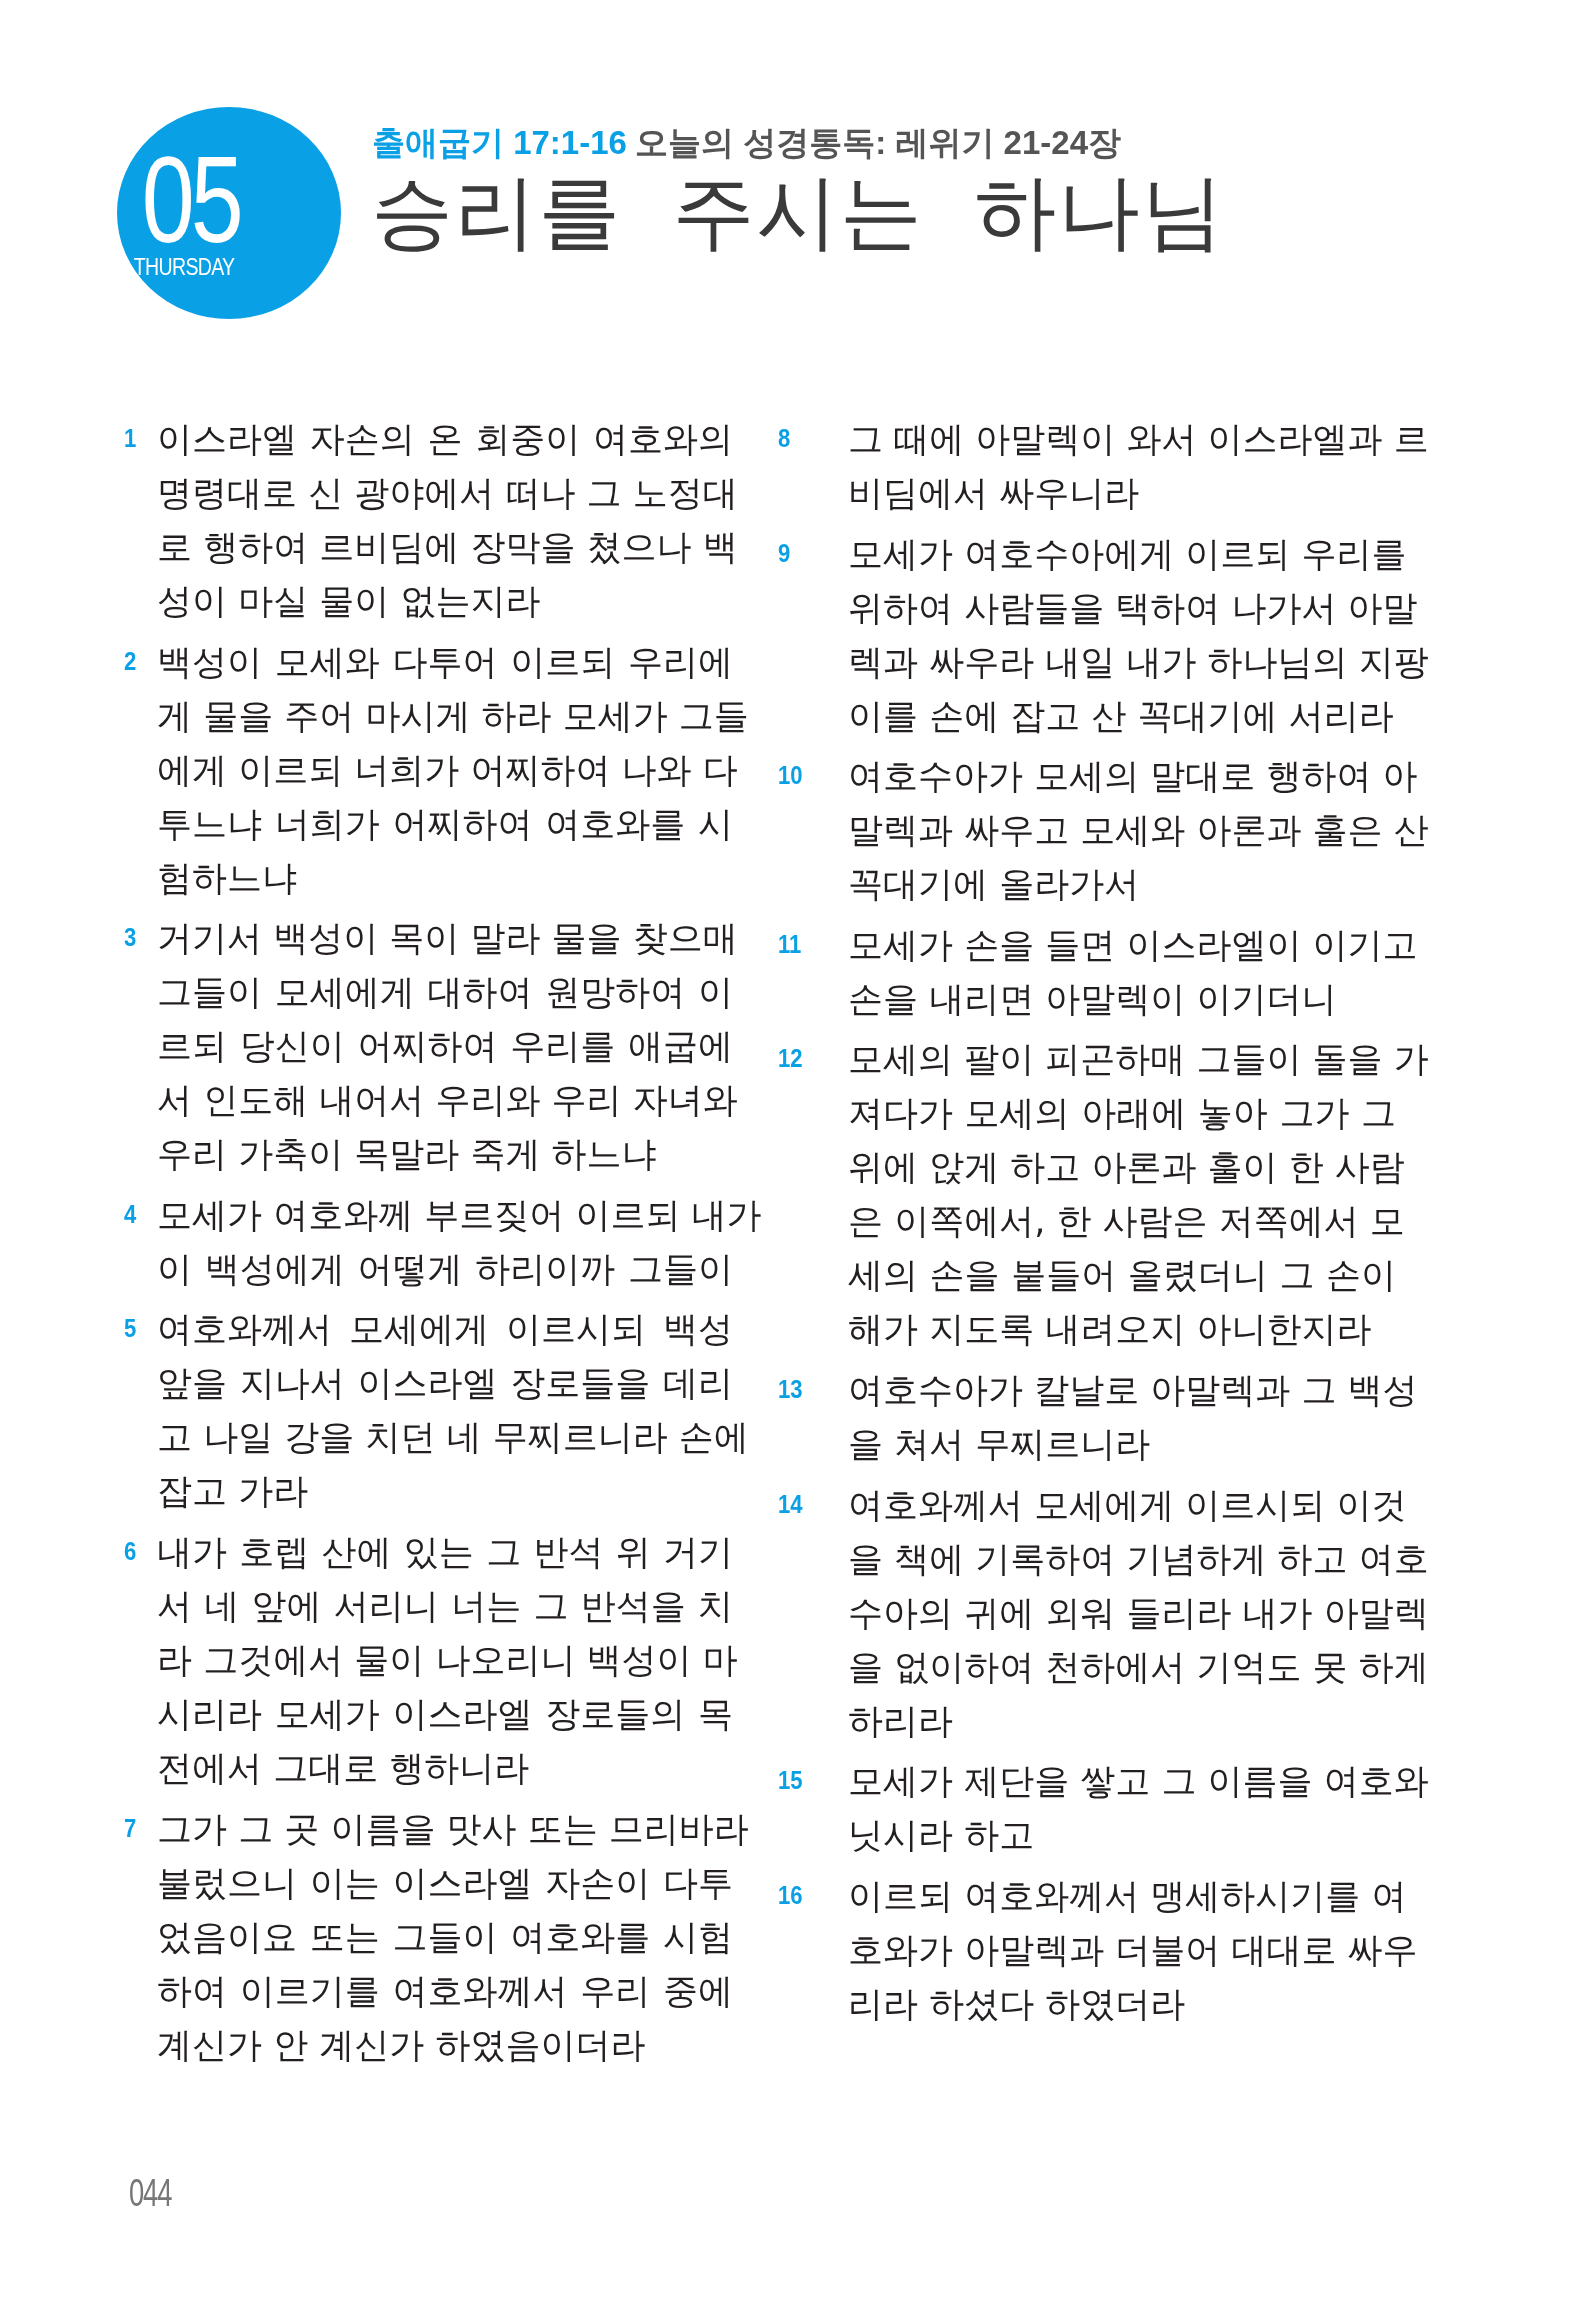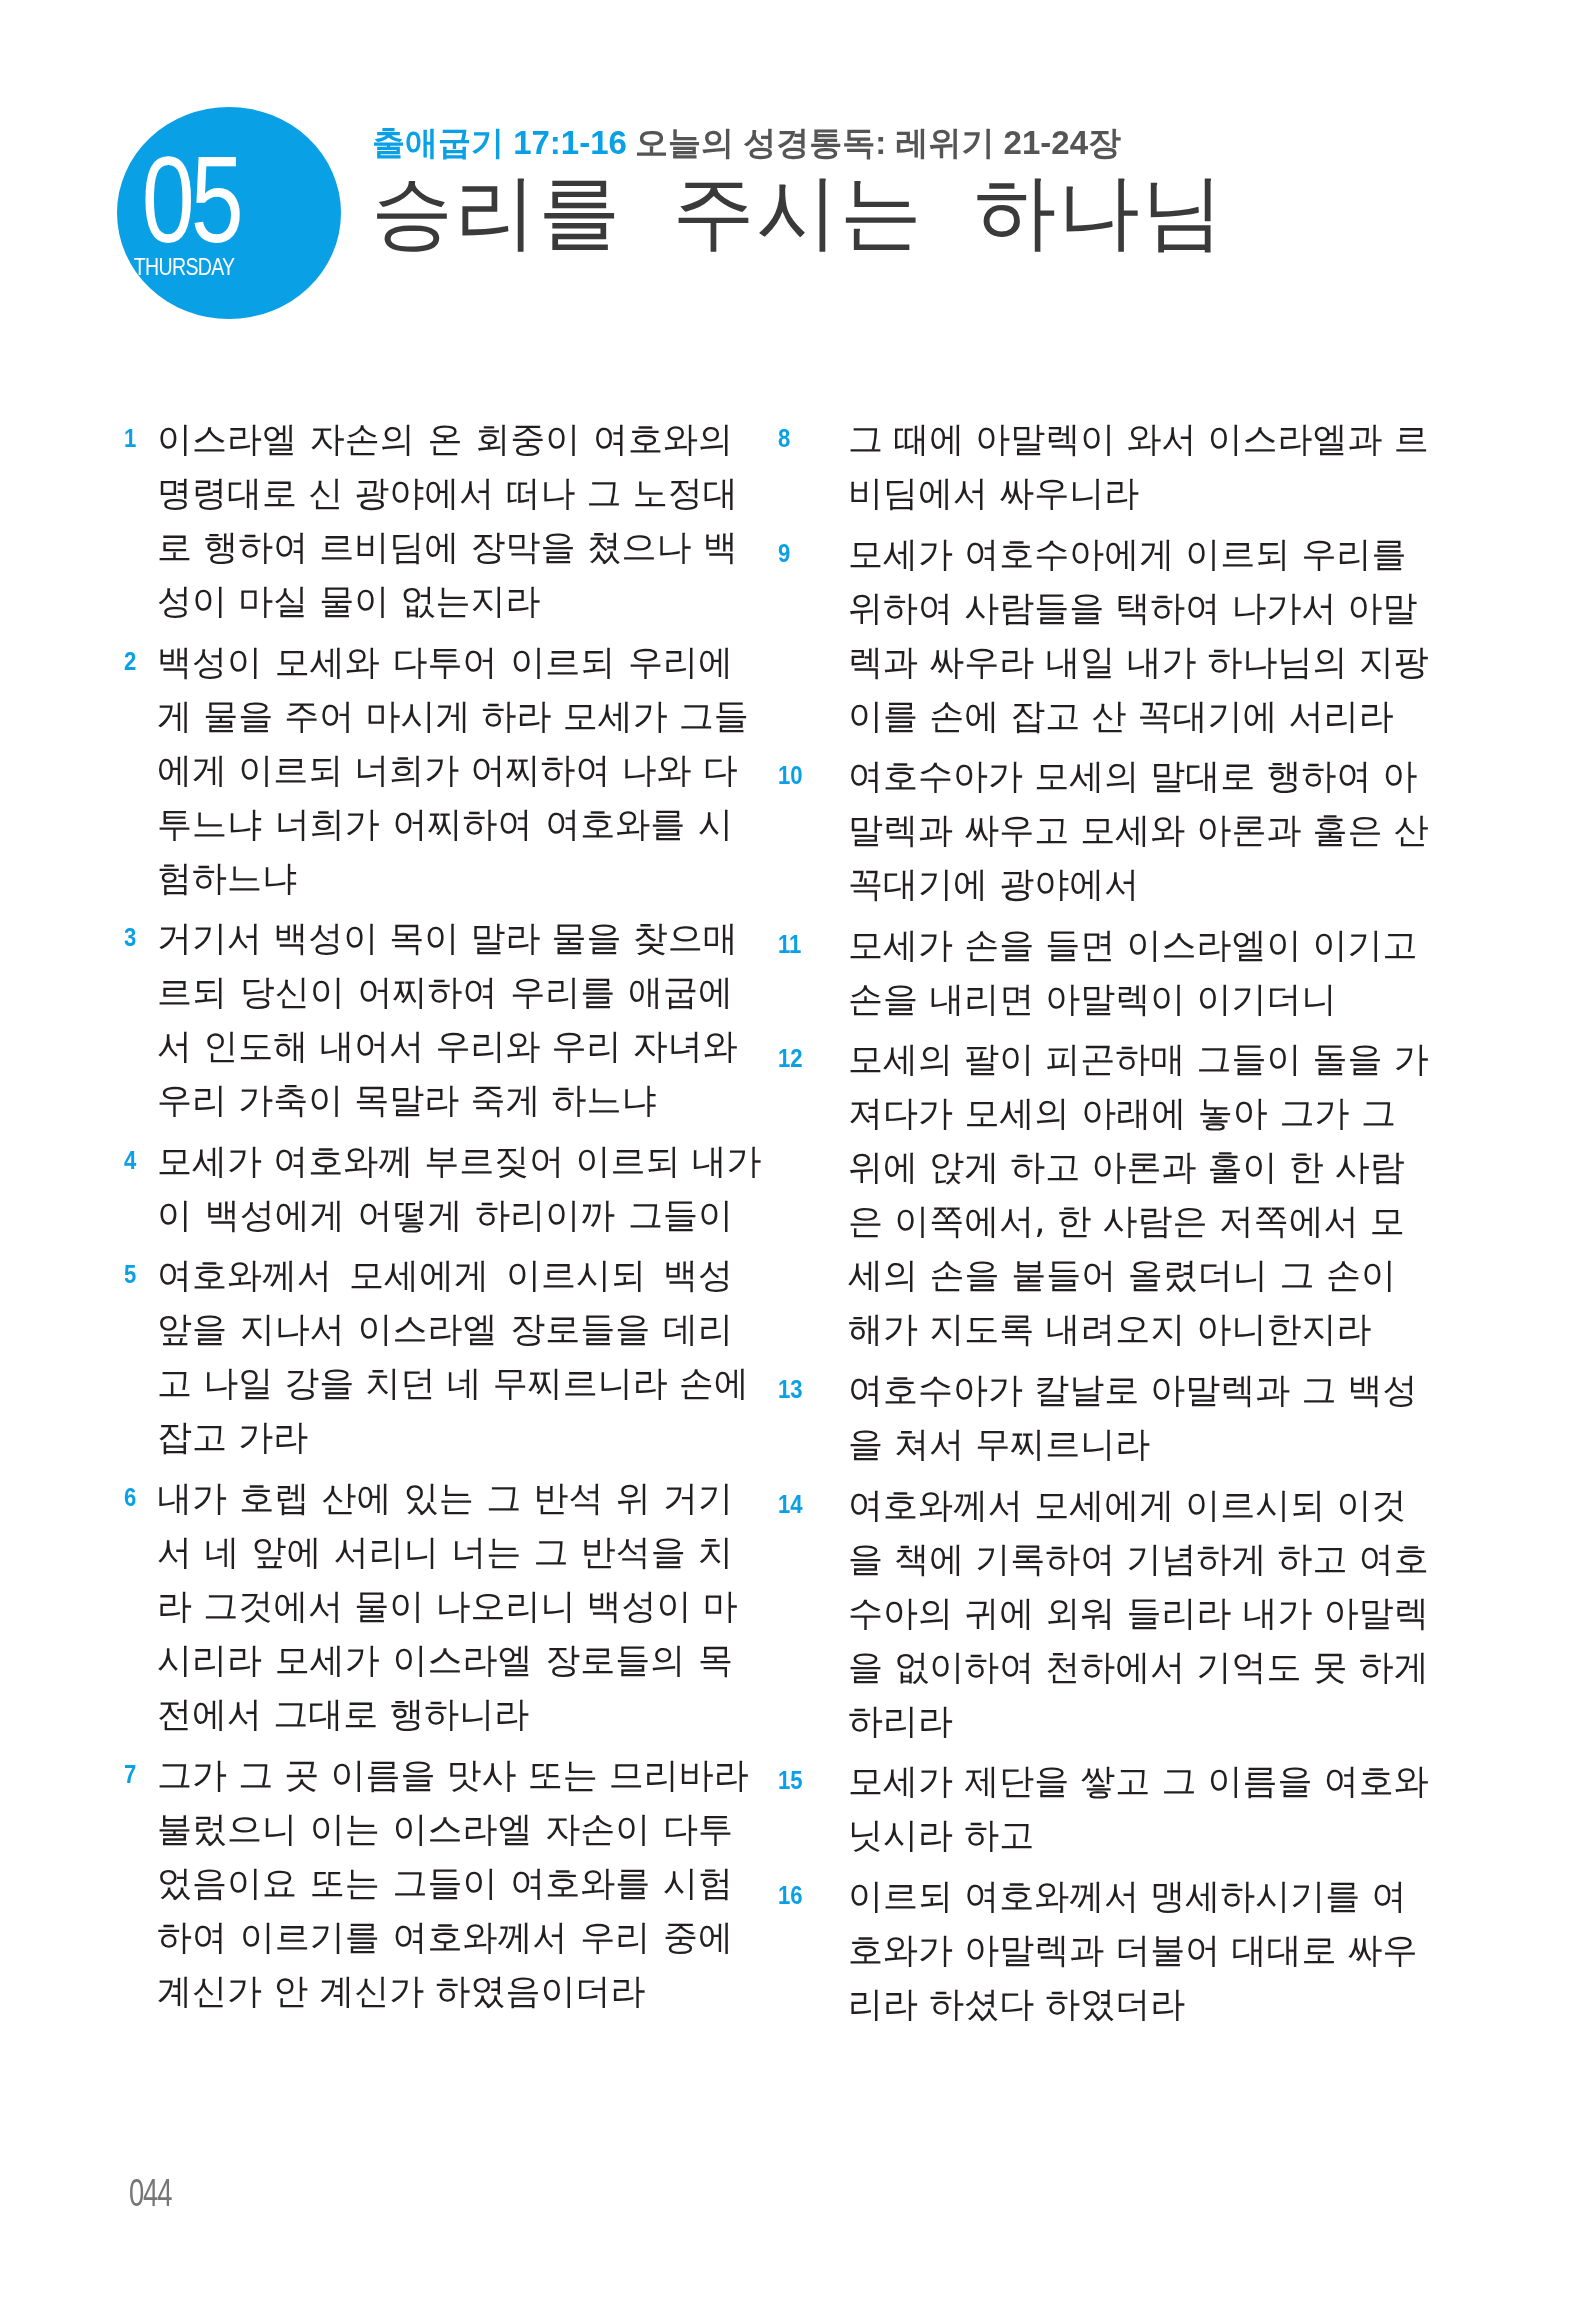--- a/index.html
+++ b/index.html
@@ -134,7 +134,7 @@
       <div class="verse-lines">
         <span class="verse-line">여호수아가 모세의 말대로 행하여 아</span>
         <span class="verse-line">말렉과 싸우고 모세와 아론과 훌은 산</span>
-        <span class="verse-line last">꼭대기에 광야에서</span>
+        <span class="verse-line last">꼭대기에 올라가서</span>
       </div>
     </div>
     <div class="verse">

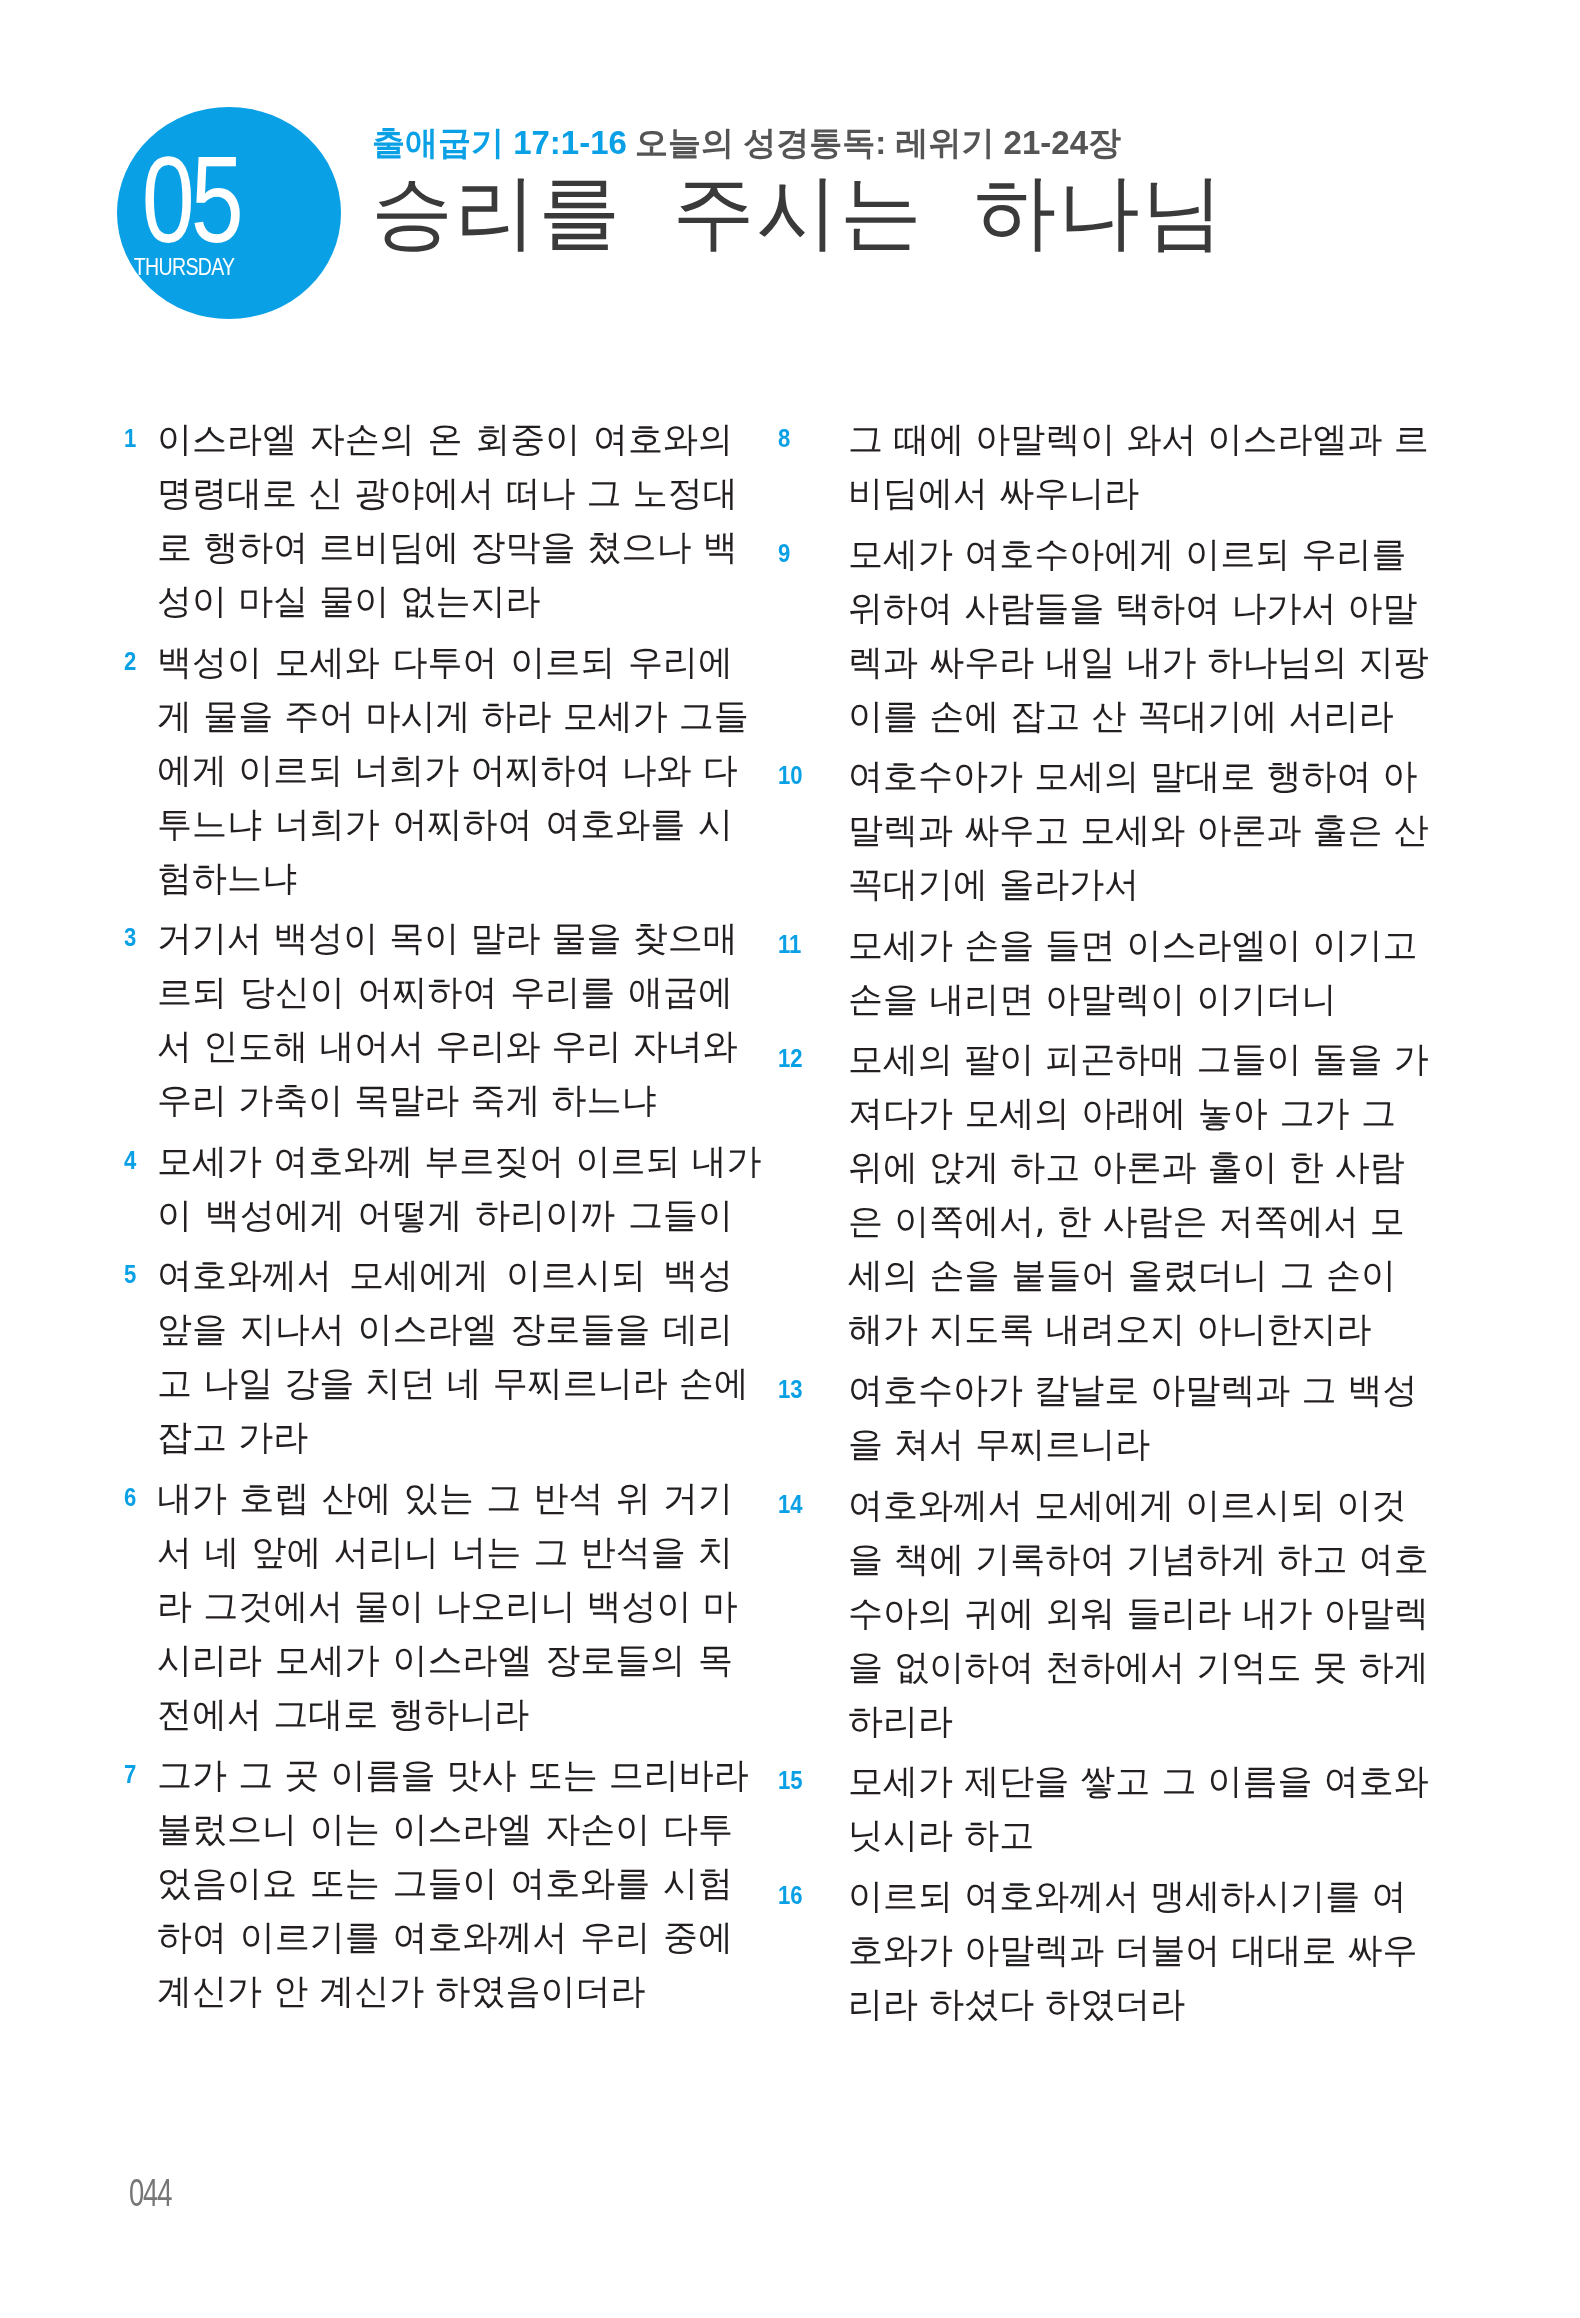--- a/index.html
+++ b/index.html
@@ -70,6 +70,7 @@
       <span class="verse-num">3</span>
       <div class="verse-lines">
         <span class="verse-line">거기서 백성이 목이 말라 물을 찾으매</span>
+        <span class="verse-line">그들이 모세에게 대하여 원망하여 이</span>
         <span class="verse-line">르되 당신이 어찌하여 우리를 애굽에</span>
         <span class="verse-line">서 인도해 내어서 우리와 우리 자녀와</span>
         <span class="verse-line last">우리 가축이 목말라 죽게 하느냐</span>

